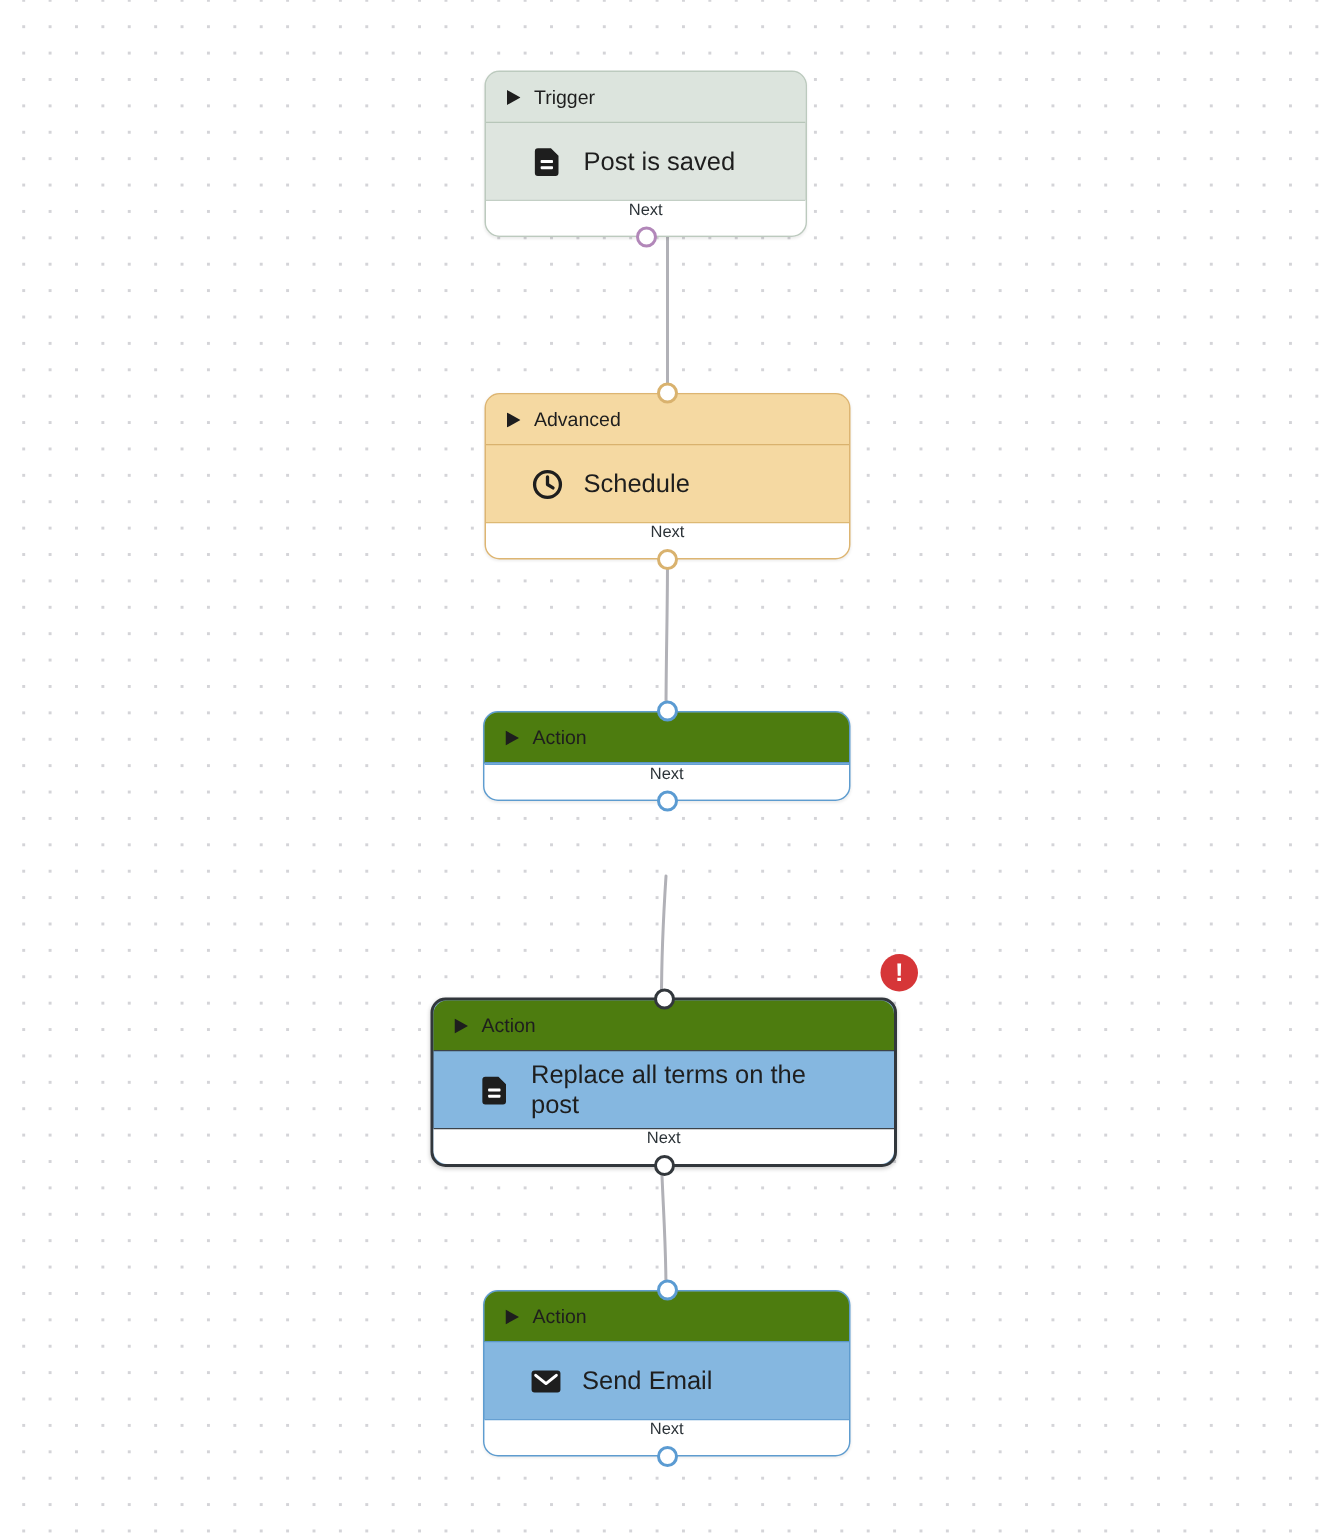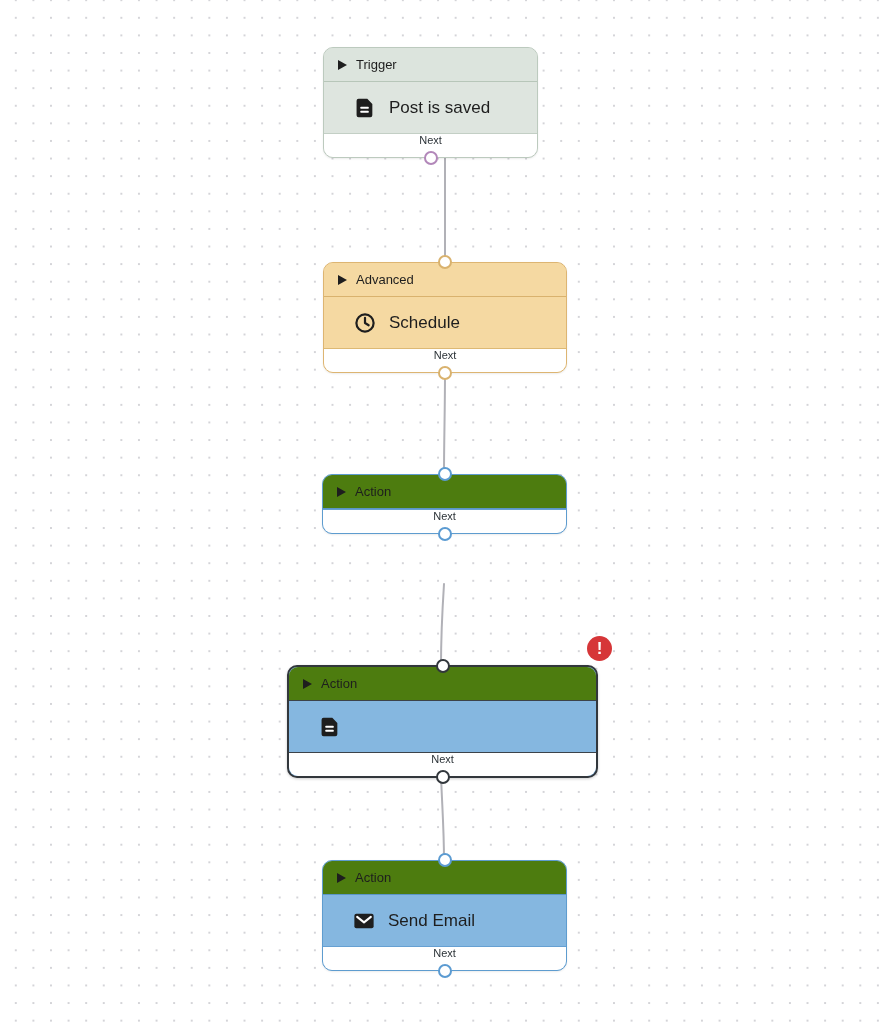--- a/index.html
+++ b/index.html
@@ -184,6 +184,7 @@
             <rect x="7" y="15" width="9" height="2.2" rx="0.6" fill="#ffffff"></rect>
           </svg>
       </span>
+      <span>Replace all terms on the post</span>
     </div>
     <div class="node-footer">
       <span>Next</span>

